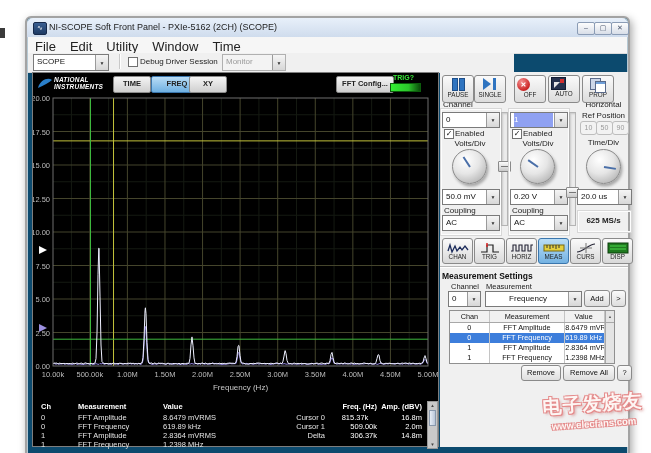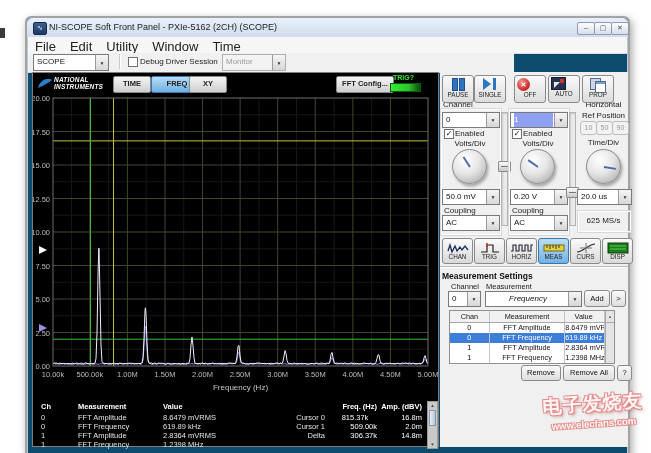--- a/index.html
+++ b/index.html
@@ -311,7 +311,7 @@
           <span class="carr">▼</span>
       </div>
       <div class="groupbox ab" style="left:137px;top:138px;width:53px;height:21px;"></div>
-      <div class="lbl ab" style="left:137px;top:144px;width:53px;text-align:center;">625 MS/s</div>
+      <div class="lbl ab" style="left:137px;top:144px;width:53px;text-align:center;font-weight:bold;">625 MS/s</div>
 
       
       <span id="panel-tabs"></span>

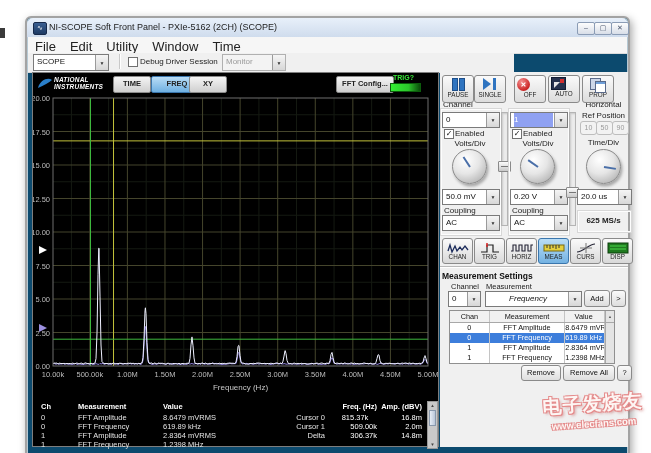--- a/index.html
+++ b/index.html
@@ -16,7 +16,7 @@
   .toolbar{left:1px;top:35px;width:486px;height:19px;background:#f0f0f0;border-bottom:1px solid #d9d9d9;}
   .combo{background:#fff;border:1px solid #7a7a7a;font-size:8px;color:#111;}
   .combo .cval{position:absolute;left:3px;top:0;right:14px;height:100%;line-height:13px;overflow:hidden;white-space:nowrap;}
-  .combo .cval.center{text-align:center;font-style:italic;}
+  .combo .cval.center{text-align:center;}
   .combo .carr{position:absolute;right:0;top:0;bottom:0;width:12px;background:linear-gradient(#f5f5f5,#d7d7d7);border-left:1px solid #9a9a9a;font-size:5px;color:#333;display:flex;align-items:center;justify-content:center;}
   .combo.disabled{background:#f3f3f3;color:#9a9a9a;border-color:#b0b0b0;margin-left:12px;}
   .combo.bluesel .cval{background:#8fa1f2;color:#fff;}

